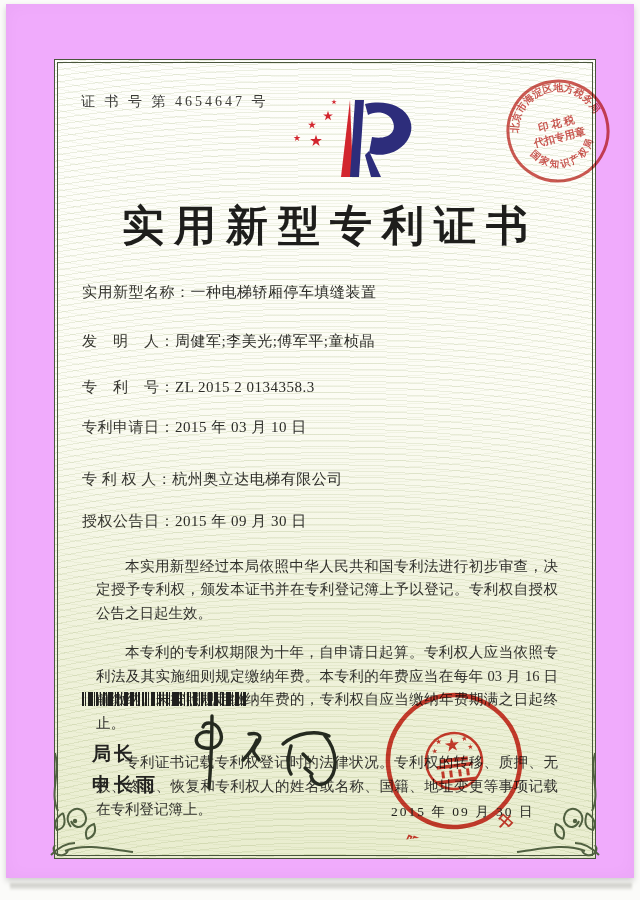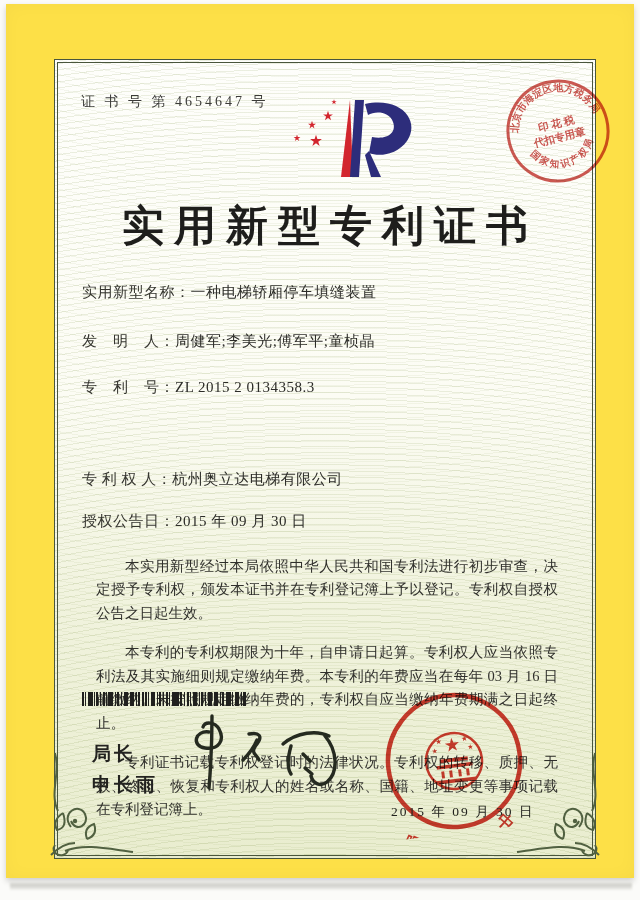--- a/index.html
+++ b/index.html
@@ -10,7 +10,7 @@
   }
   .paper{
     position:absolute;left:6px;top:4px;width:628px;height:874px;
-    background:#fde047;
+    background:#f0abfc;
     box-shadow:0 3px 6px rgba(0,0,0,.18), inset 0 0 18px rgba(0,0,0,.03);
   }
   .paper-edge{

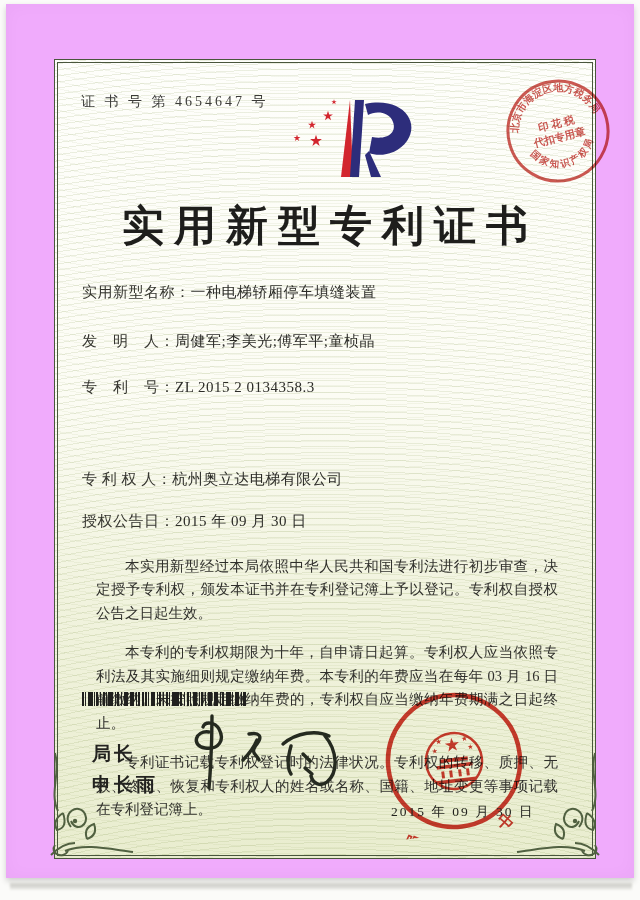--- a/index.html
+++ b/index.html
@@ -121,6 +121,9 @@
     </div>
     <div class="field-row" style="top:318px">
       <span class="lbl">专　利　号：</span><span class="val">ZL 2015 2 0134358.3</span>
+    </div>
+    <div class="field-row" style="top:358px">
+      <span class="lbl">专利申请日：</span><span class="val">2015 年 03 月 10 日</span>
     </div>
     <div class="field-row" style="top:410px">
       <span class="lbl">专 利 权 人：</span><span class="val">杭州奥立达电梯有限公司</span>

